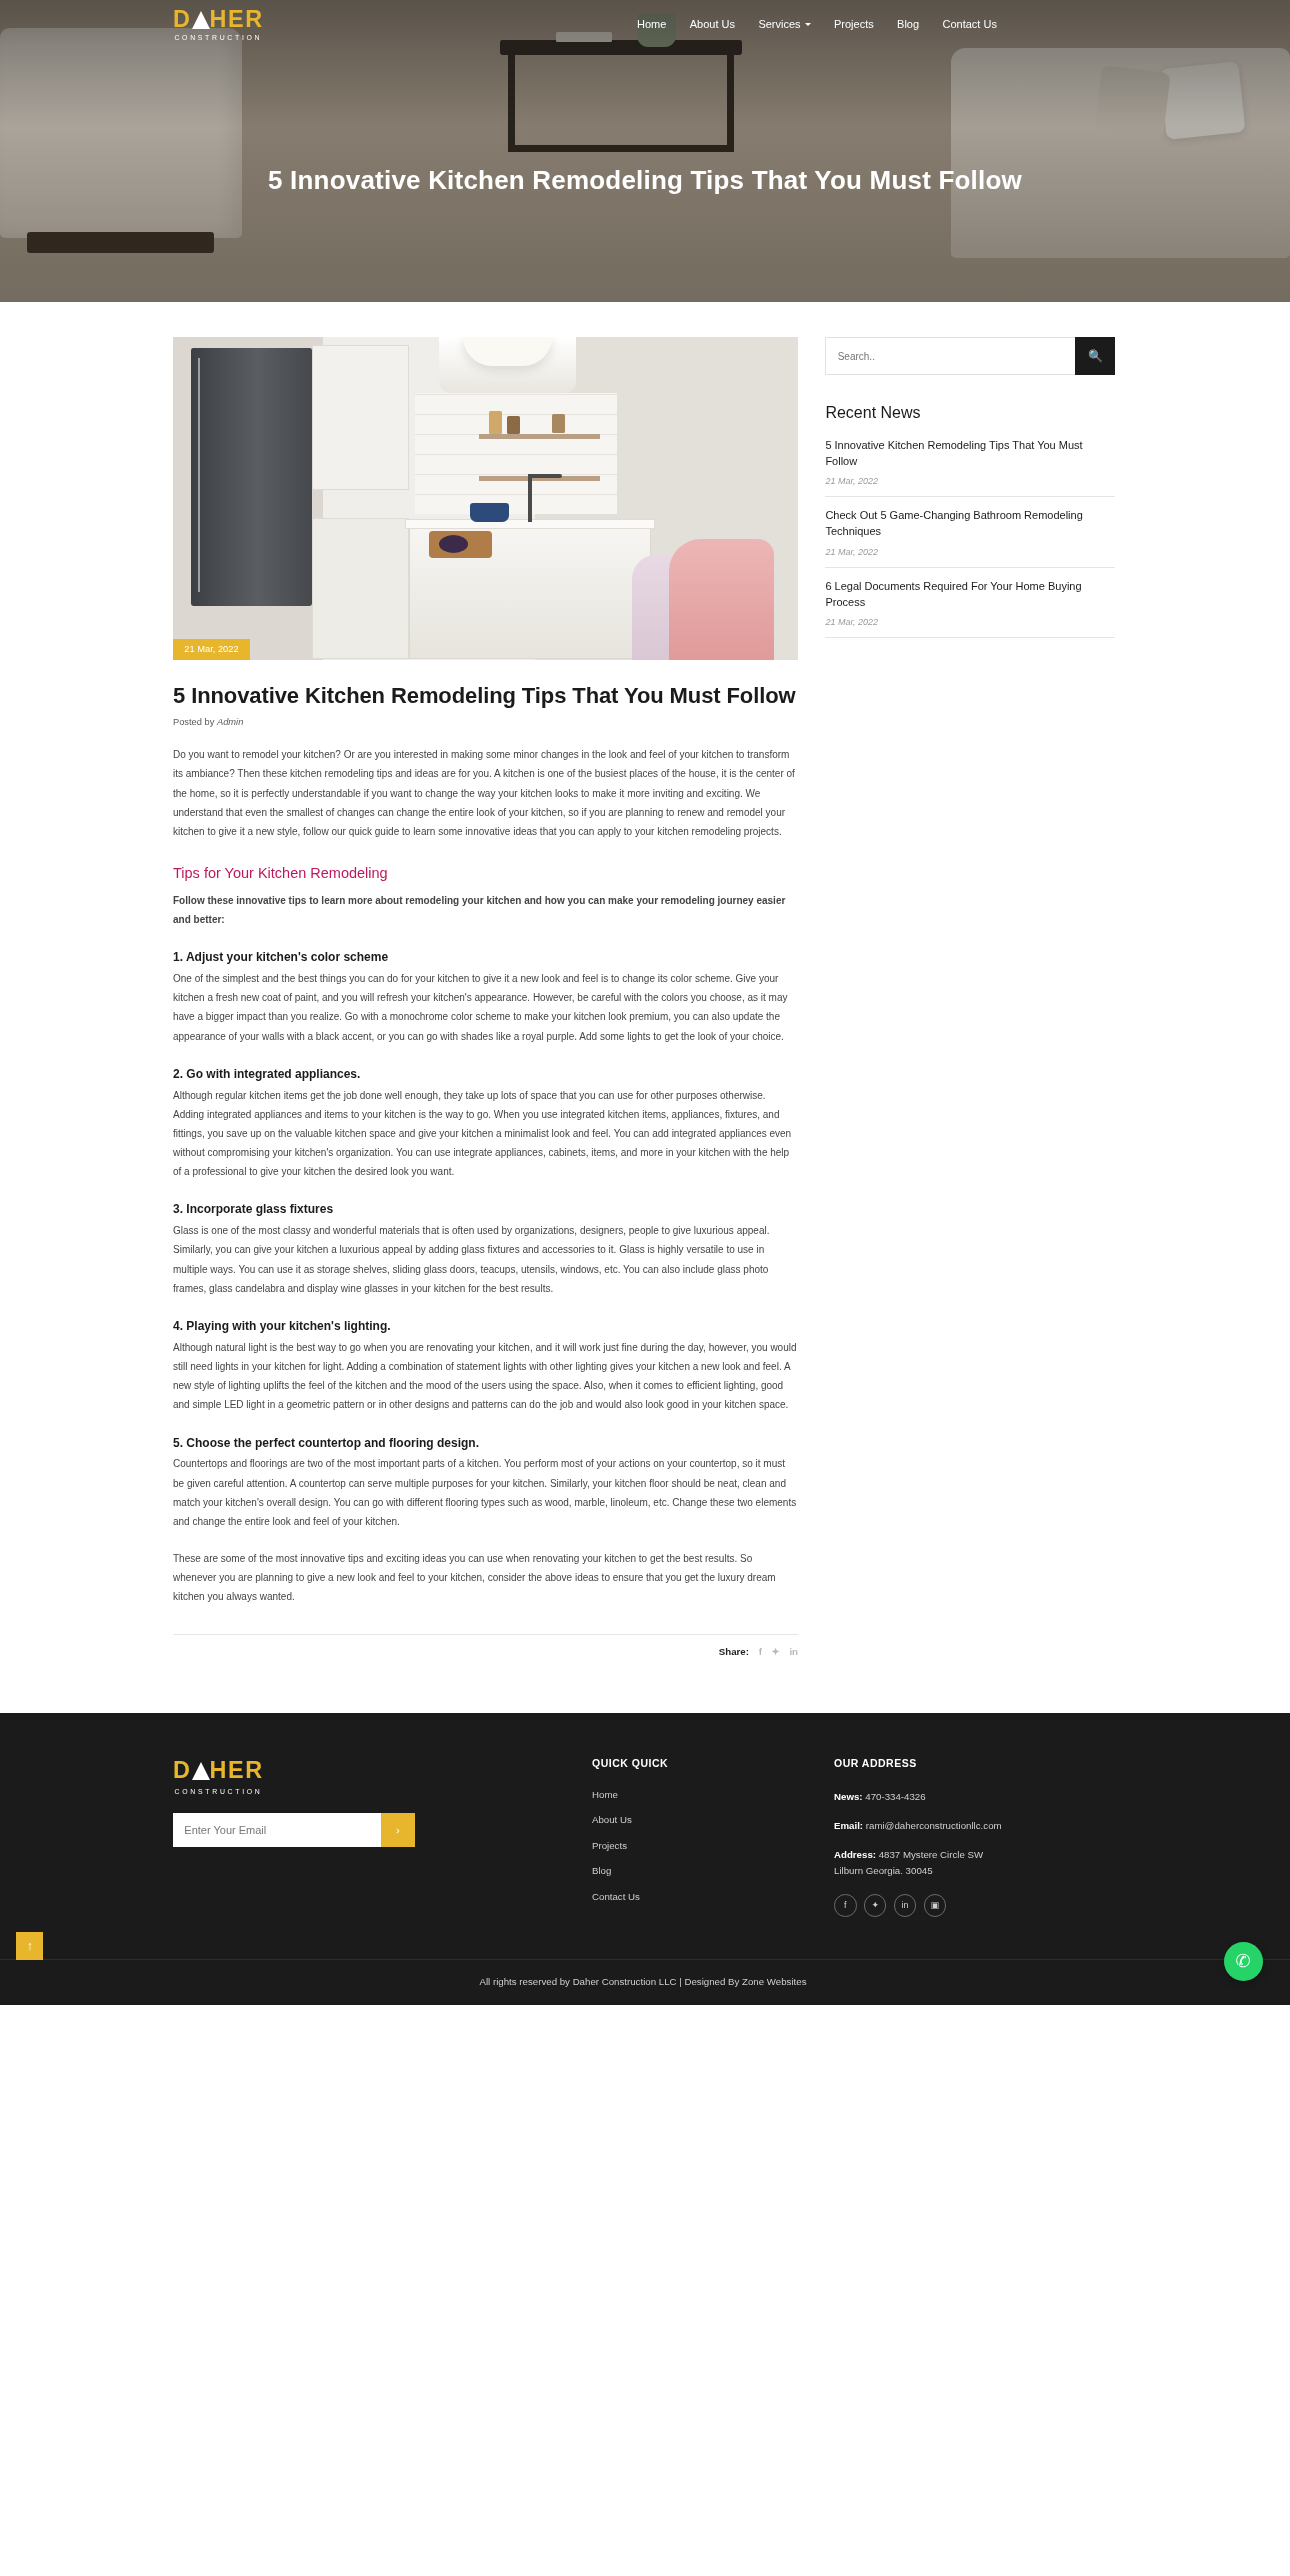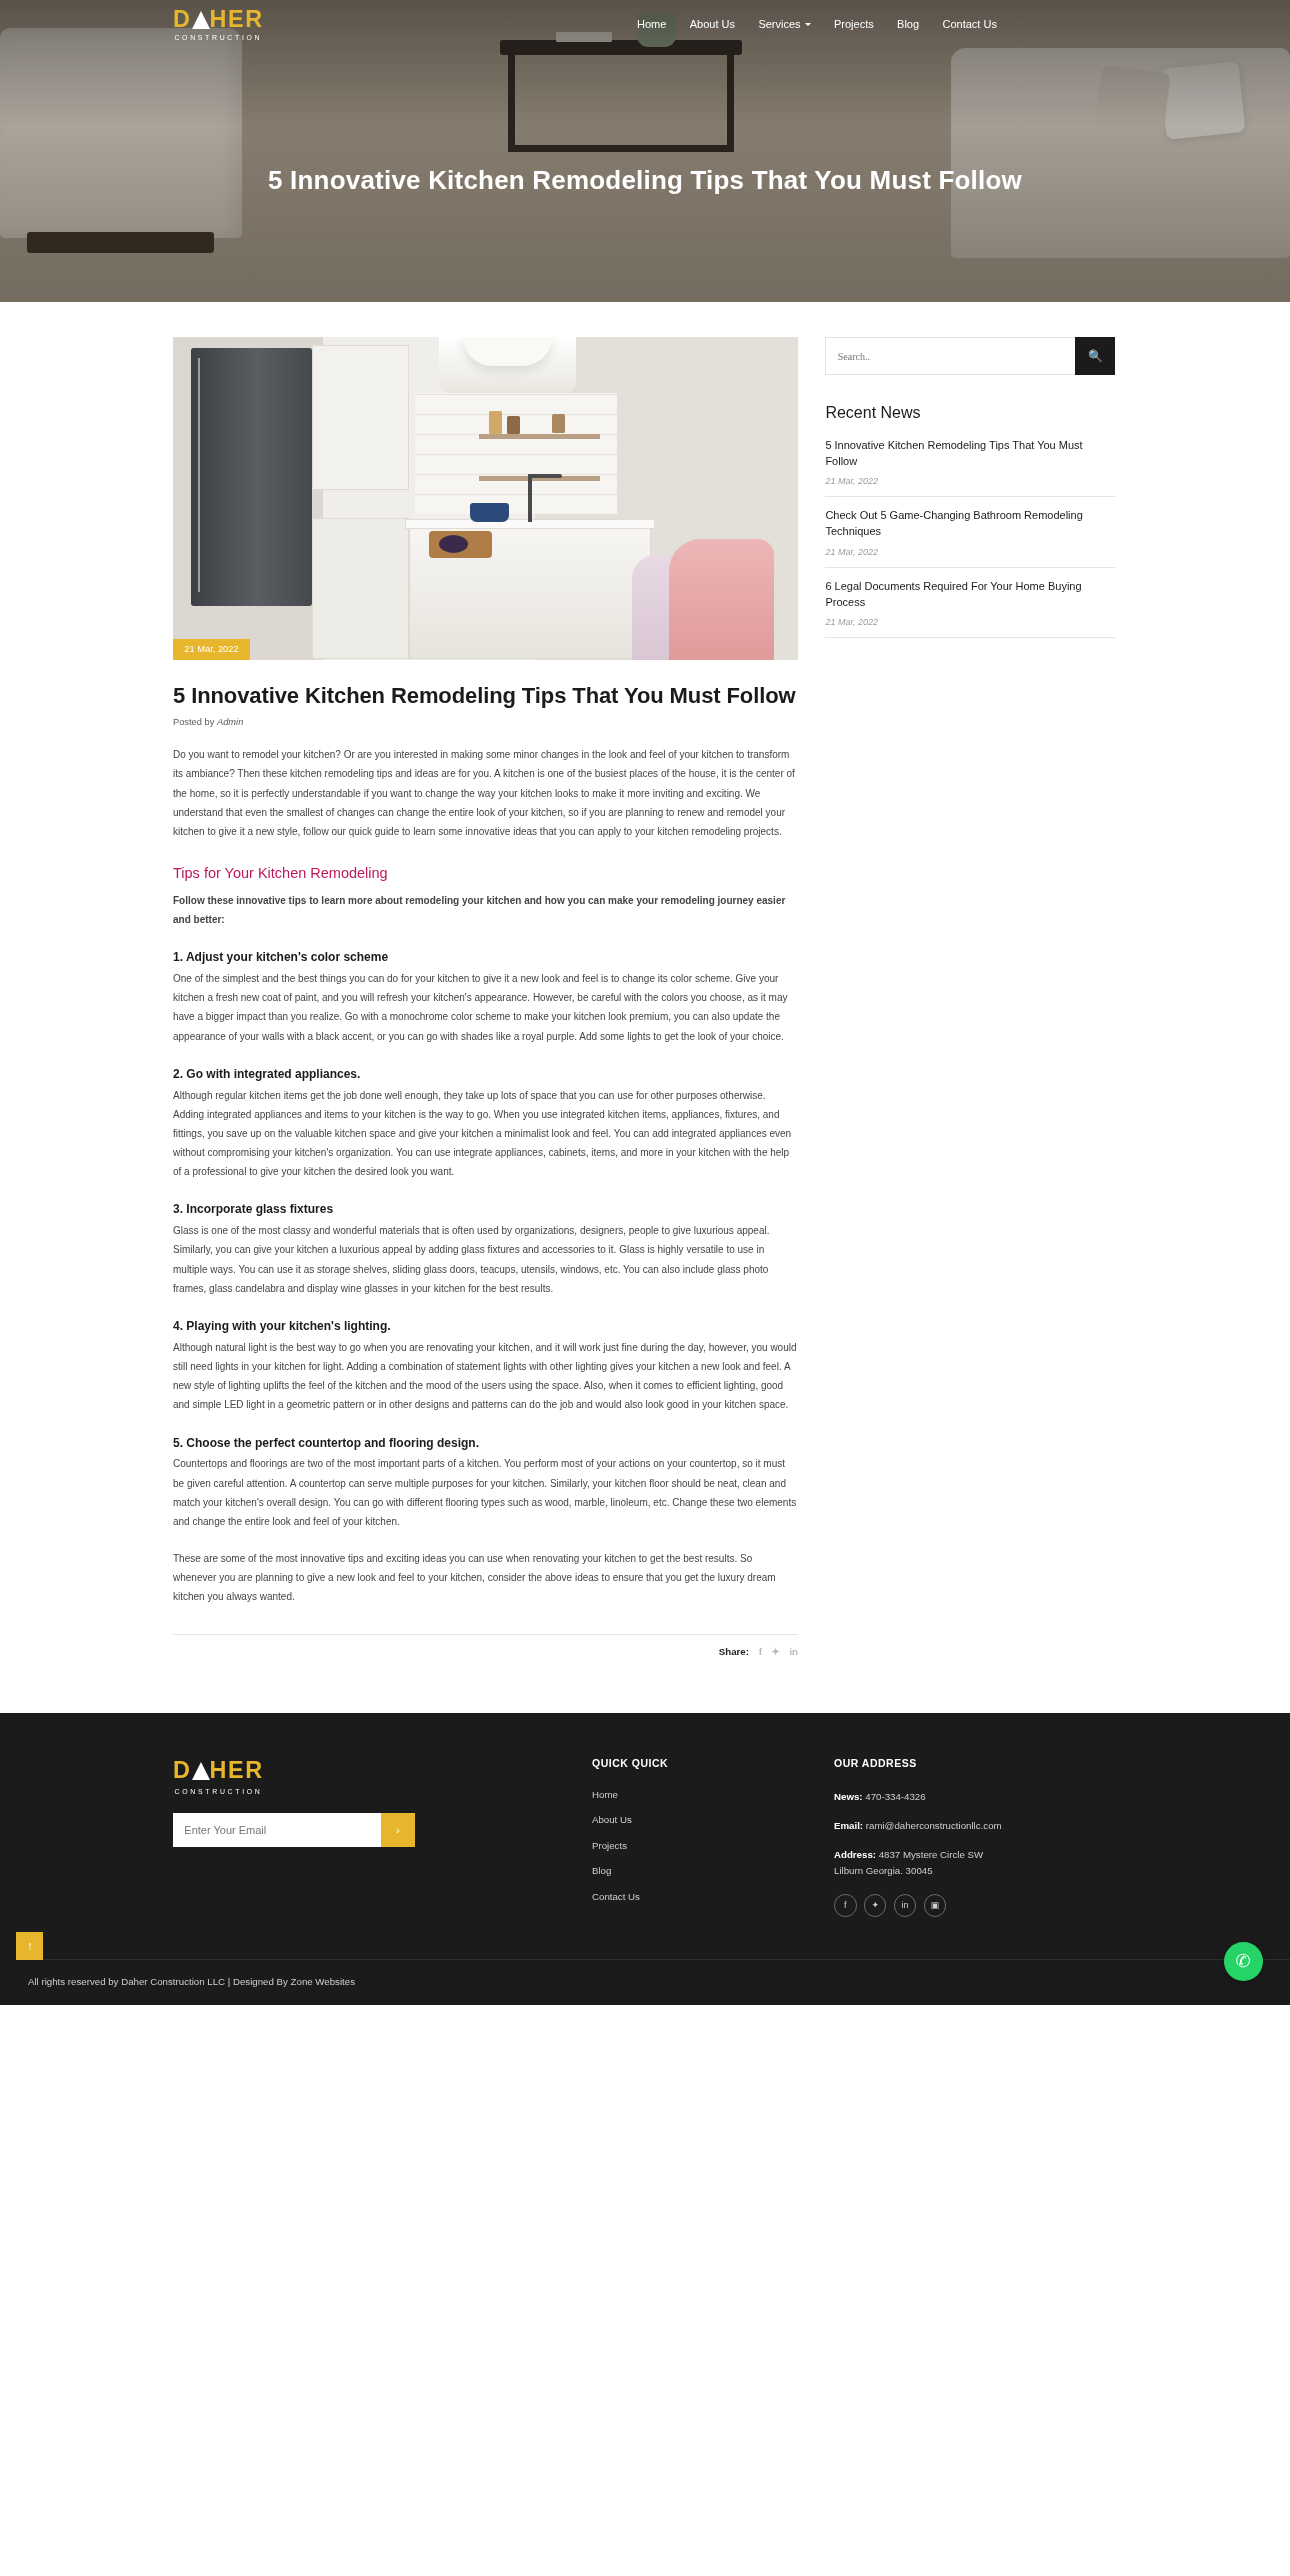--- a/index.html
+++ b/index.html
@@ -255,7 +255,7 @@
   .search-input {
     flex: 1; border: 0.8px solid #e2e2e2; border-right: none;
     padding: 0 11.3px; font-size: 10px; color: #777;
-    font-family: Liberation Serif, serif; outline: none;
+    font-family: Liberation Sans, sans-serif; outline: none;
   }
   .search-btn {
     width: 40px; background: #1b1b1b; border: none; cursor: pointer;

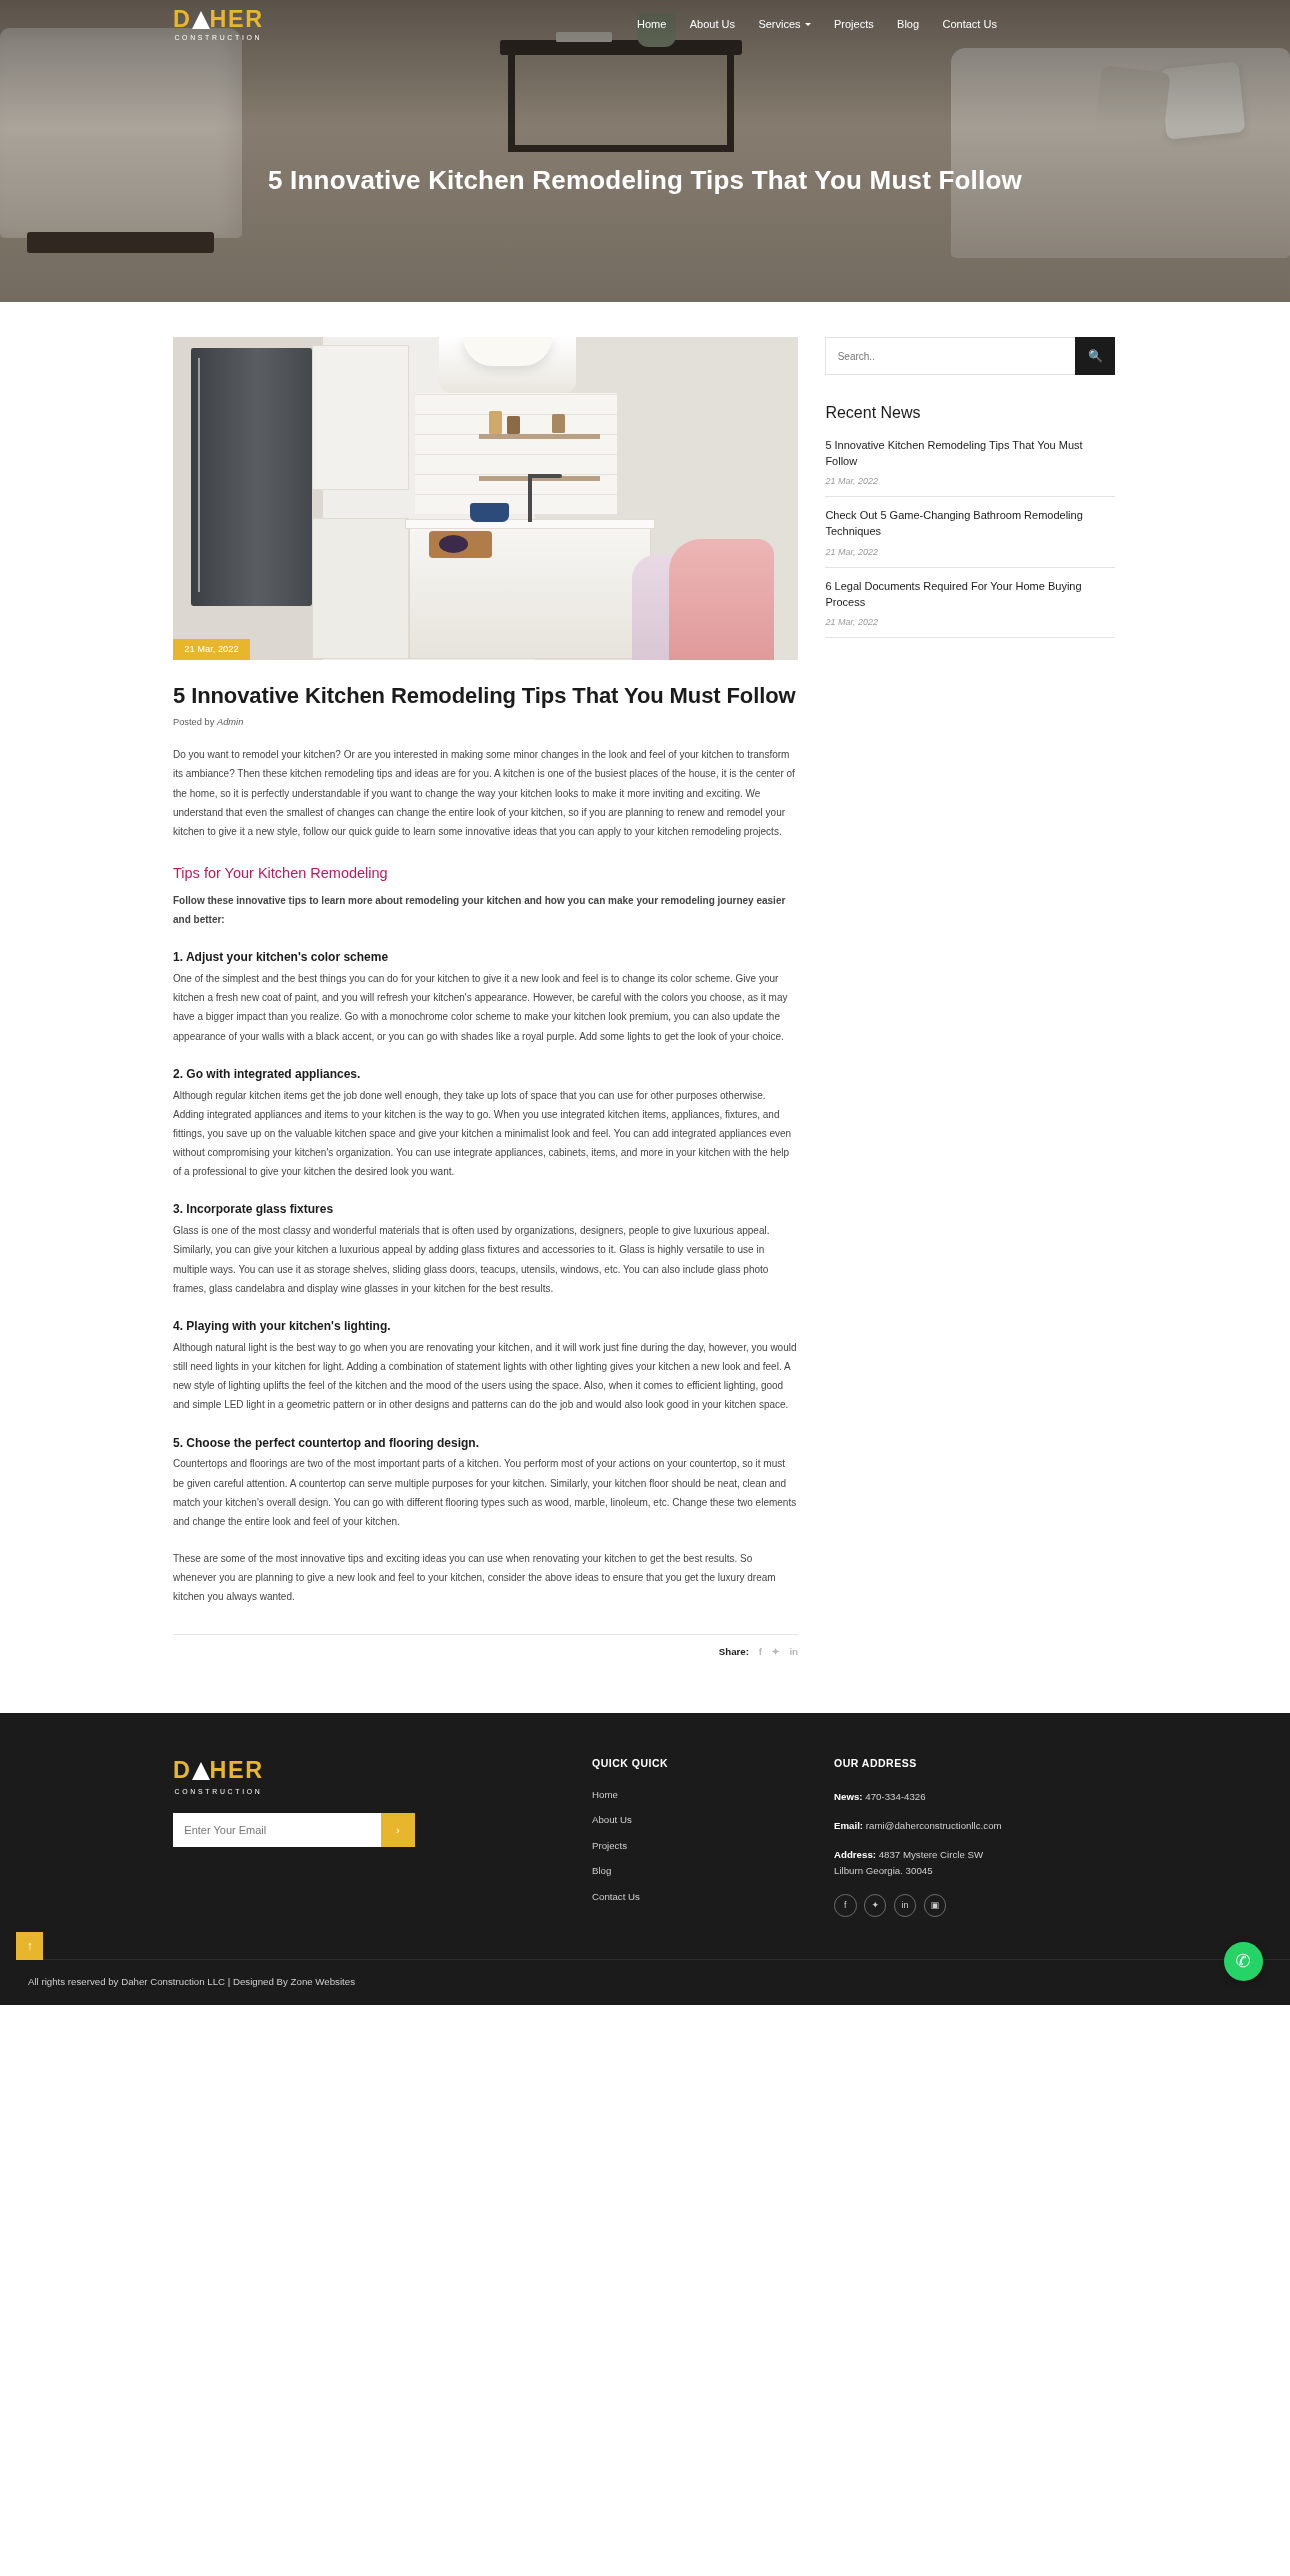--- a/index.html
+++ b/index.html
@@ -307,7 +307,7 @@
   }
   .copyright {
     margin-top: 42px; border-top: 0.8px solid #2e2e2e;
-    text-align: left; font-size: 9.7px; color: #cfcfcf; padding: 16px 4px 18px 0; margin-left: 28px;
+    text-align: center; font-size: 9.7px; color: #cfcfcf; padding: 16px 4px 18px 0;
   }
 
   

